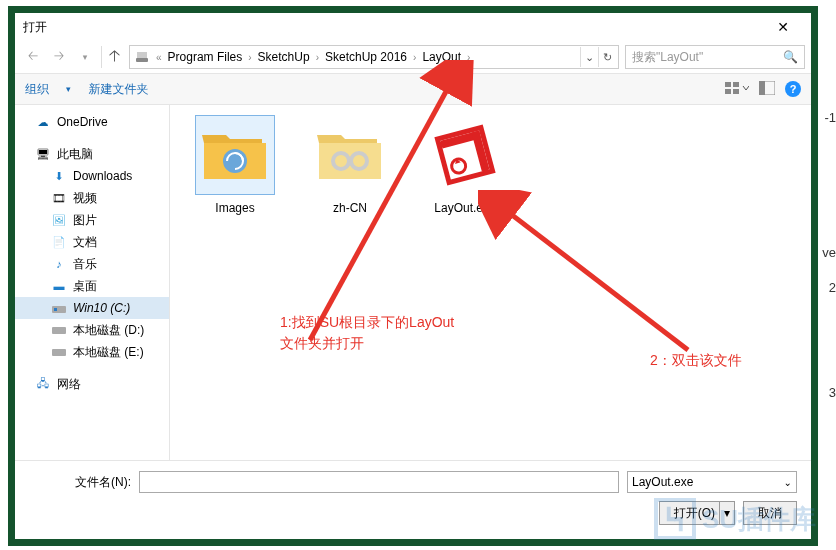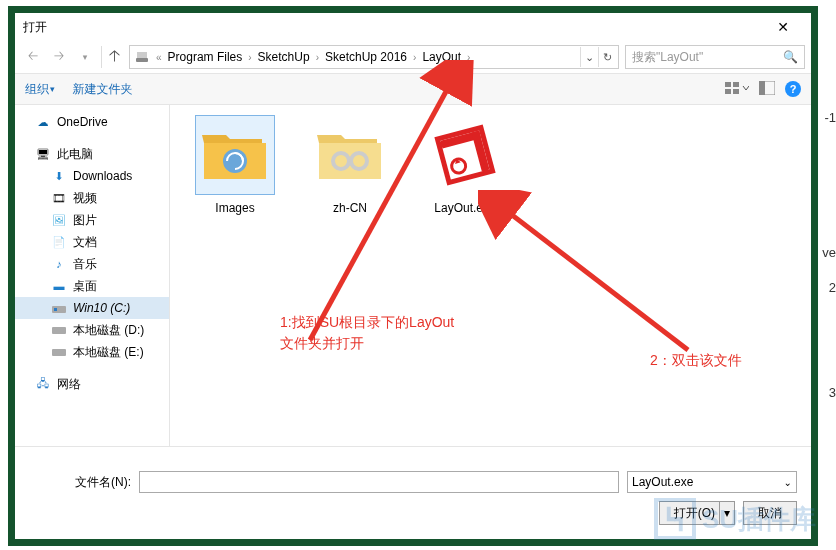--- a/index.html
+++ b/index.html
@@ -20,7 +20,7 @@
 .searchbox { width: 180px; height: 24px; border: 1px solid #ccc; display: flex; align-items: center; padding: 0 6px; font-size: 12px; color: #999; }
 .searchbox .sicon { margin-left: auto; color: #888; }
 .toolbar { height: 32px; border-top: 1px solid #e5e5e5; border-bottom: 1px solid #e5e5e5; background: #f7f7f7; display: flex; align-items: center; padding: 0 10px; font-size: 12px; }
-.toolbar .org { color: #1a6bb6; display: flex; align-items: center; gap: 1px; }
+.toolbar .org { color: #1a6bb6; display: flex; align-items: center; gap: 17px; }
 .toolbar .newf { color: #1a6bb6; margin-left: 18px; }
 .toolbar .right { margin-left: auto; display: flex; gap: 10px; align-items: center; color: #555; font-size: 13px; }
 .helpcircle { width: 16px; height: 16px; border-radius: 50%; background: #1e90ff; color: #fff; display:flex; align-items:center; justify-content:center; font-size: 11px; font-weight:bold;}

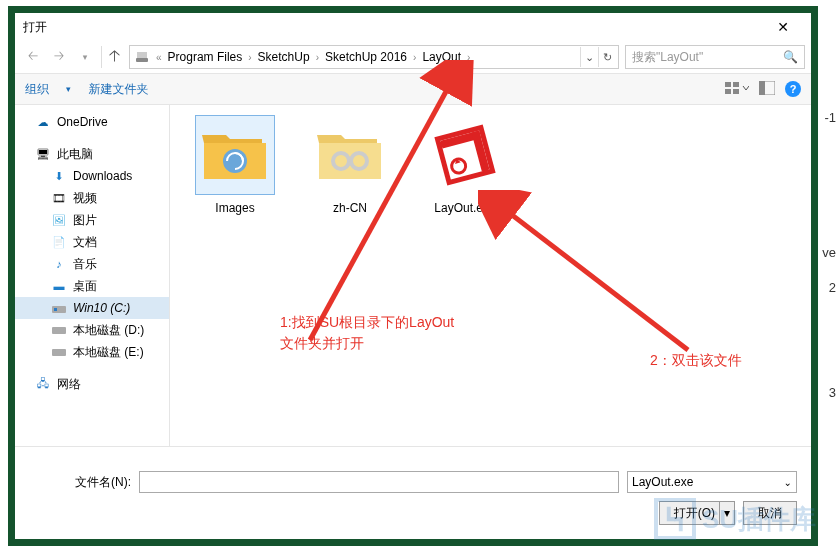--- a/index.html
+++ b/index.html
@@ -36,7 +36,7 @@
 .fileitem .thumb { width: 80px; height: 80px; margin: 0 auto 6px; display:flex; align-items:center; justify-content:center; border: 1px solid transparent; }
 .fileitem.selected .thumb { border: 1px solid #7fb5e6; background: #e3f1fd; }
 .folder-svg { width: 70px; height: 60px; }
-.bottom { border-top: 1px solid #e5e5e5; padding: 24px 14px 14px; font-size: 12px; }
+.bottom { border-top: 1px solid #e5e5e5; padding: 10px 14px 14px; font-size: 12px; }
 .bottom-row { display: flex; align-items: center; margin-bottom: 8px; }
 .bottom-row .lbl { width: 110px; text-align: right; padding-right: 8px; }
 .filename-input { flex: 1; height: 22px; border: 1px solid #aaa; padding: 0 4px; font-size: 12px; }

